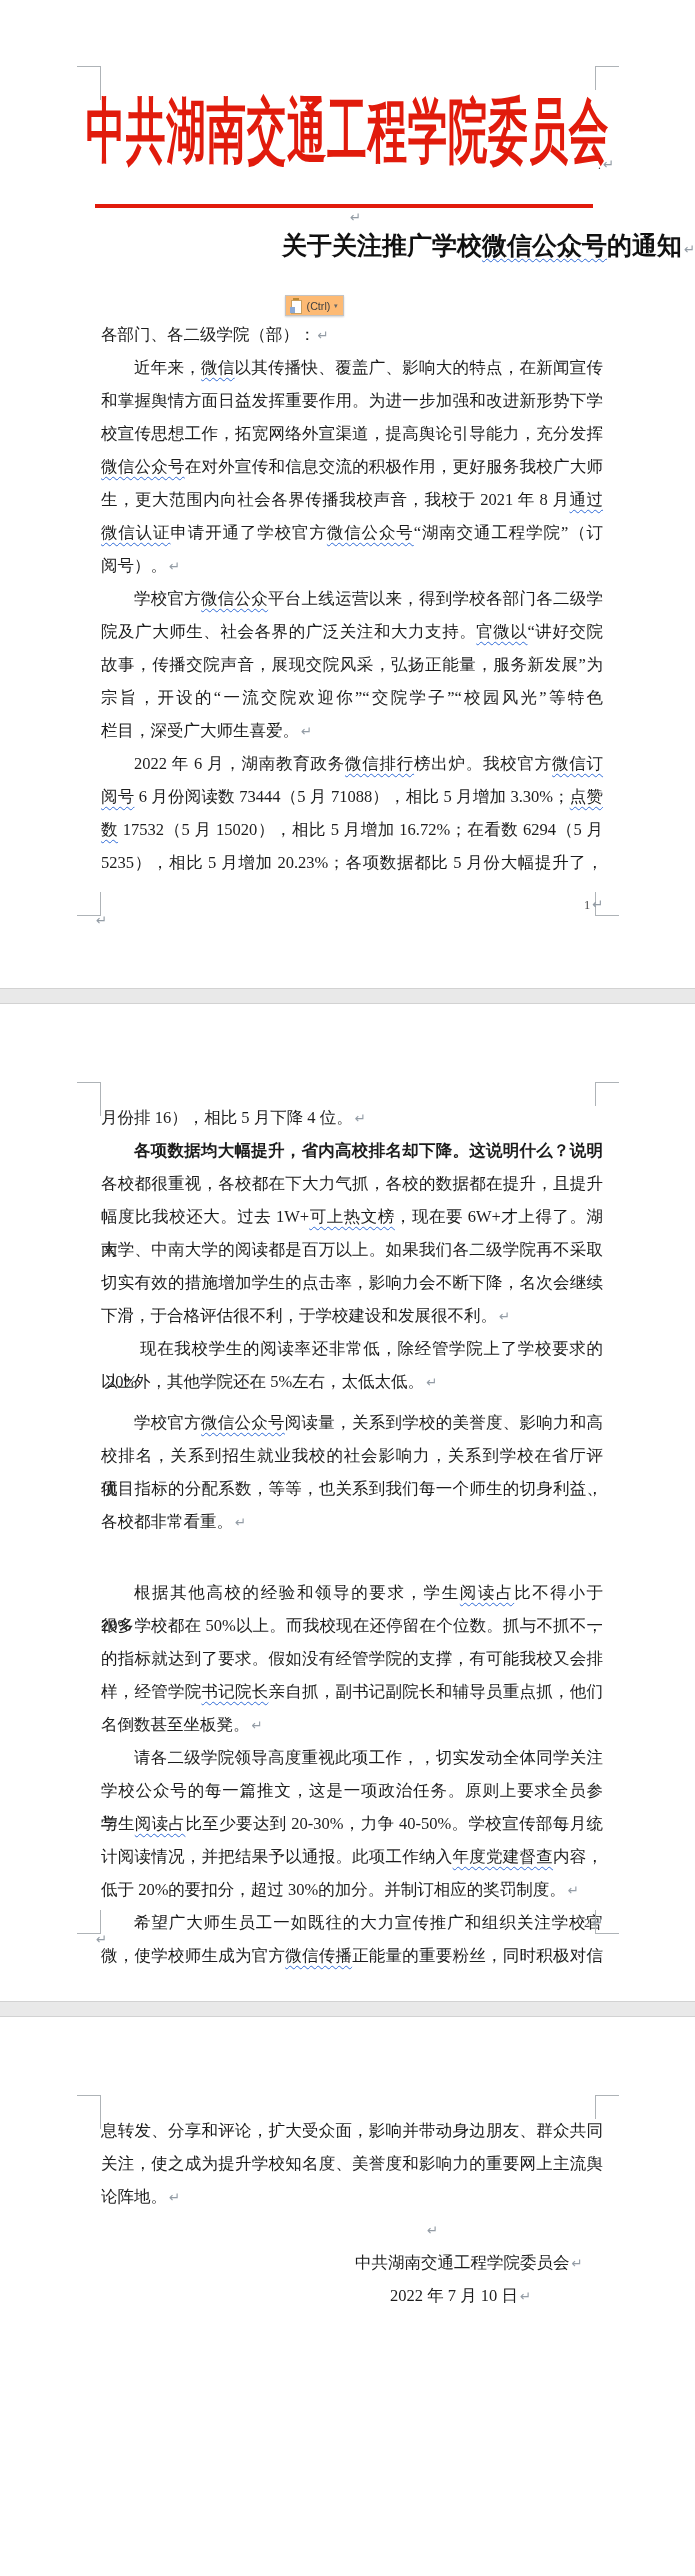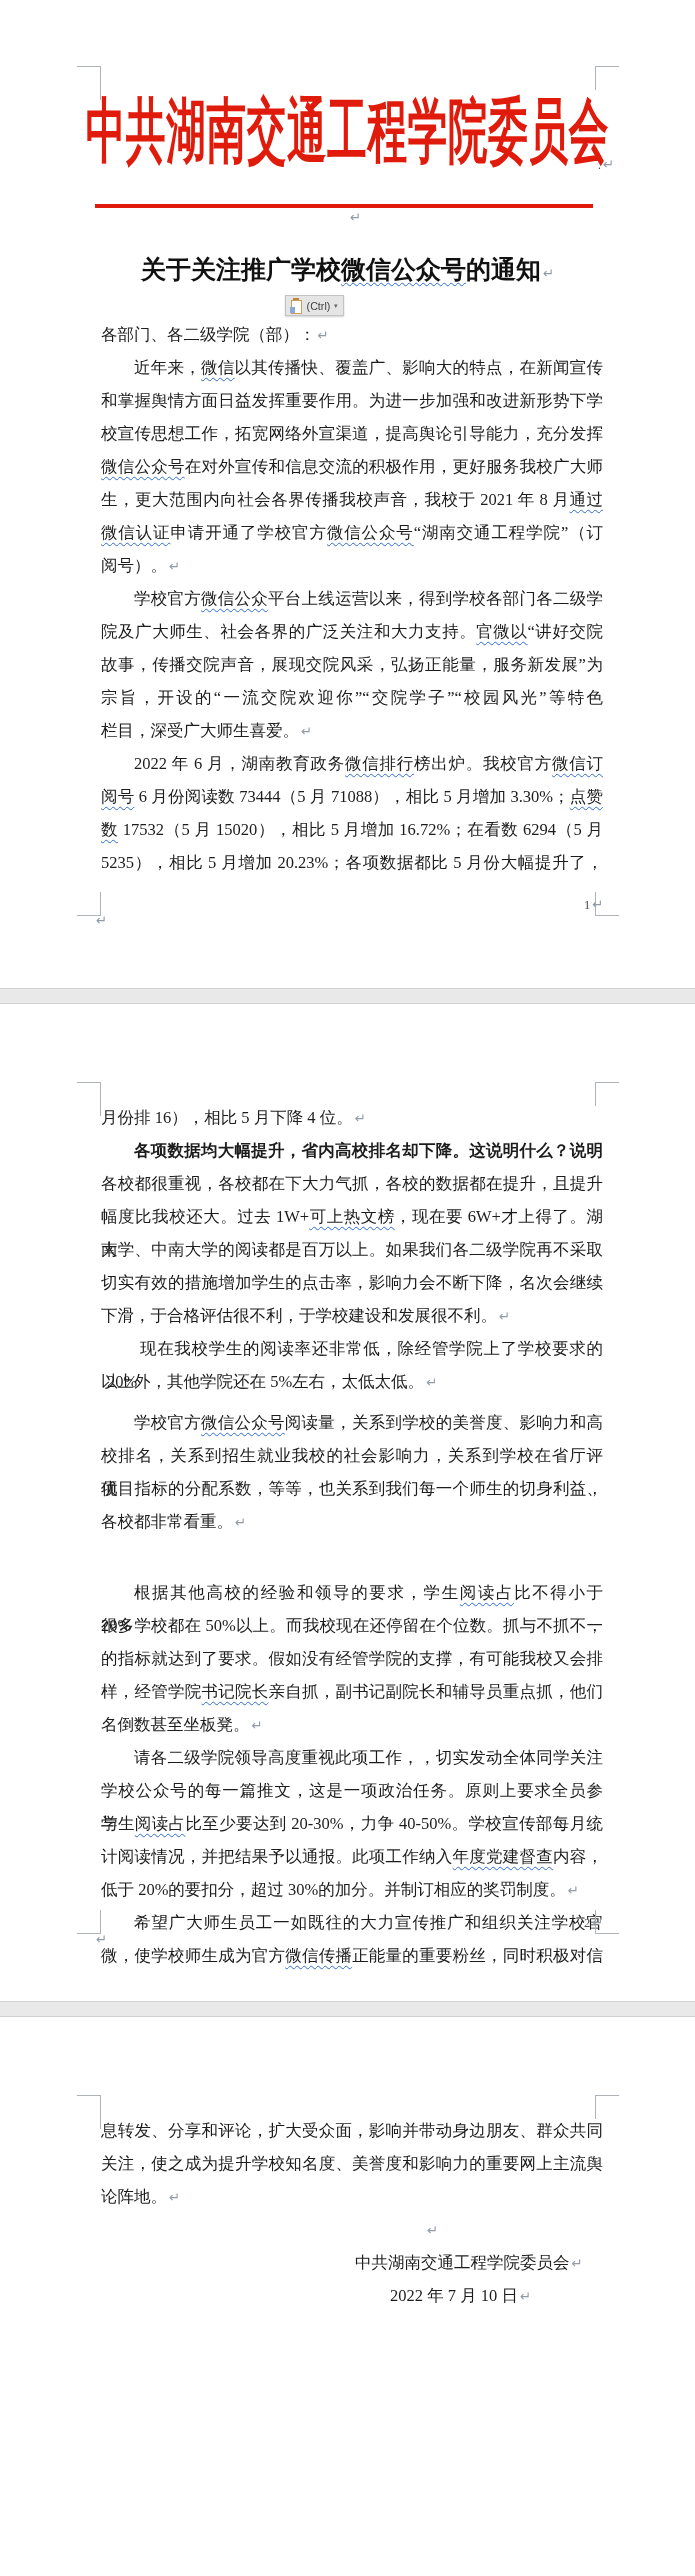--- a/index.html
+++ b/index.html
@@ -26,7 +26,7 @@
   .lh-tail{position:absolute;left:598px;top:157px;font-size:11.6px;color:#444;}
   .red-rule{position:absolute;left:95px;top:204px;width:498px;height:3.6px;background:#e11b0c;}
   .center-pm{position:absolute;left:348px;top:210px;}
-  .doc-title{position:absolute;left:0;top:253px;width:695px;text-align:center;
+  .doc-title{position:absolute;left:0;top:229px;width:695px;text-align:right;
     font-size:25px;font-weight:700;color:#111;white-space:nowrap;}
   
   .paste-btn{position:absolute;left:285px;top:295px;height:21.4px;padding:0 5.3px 0 3.6px;

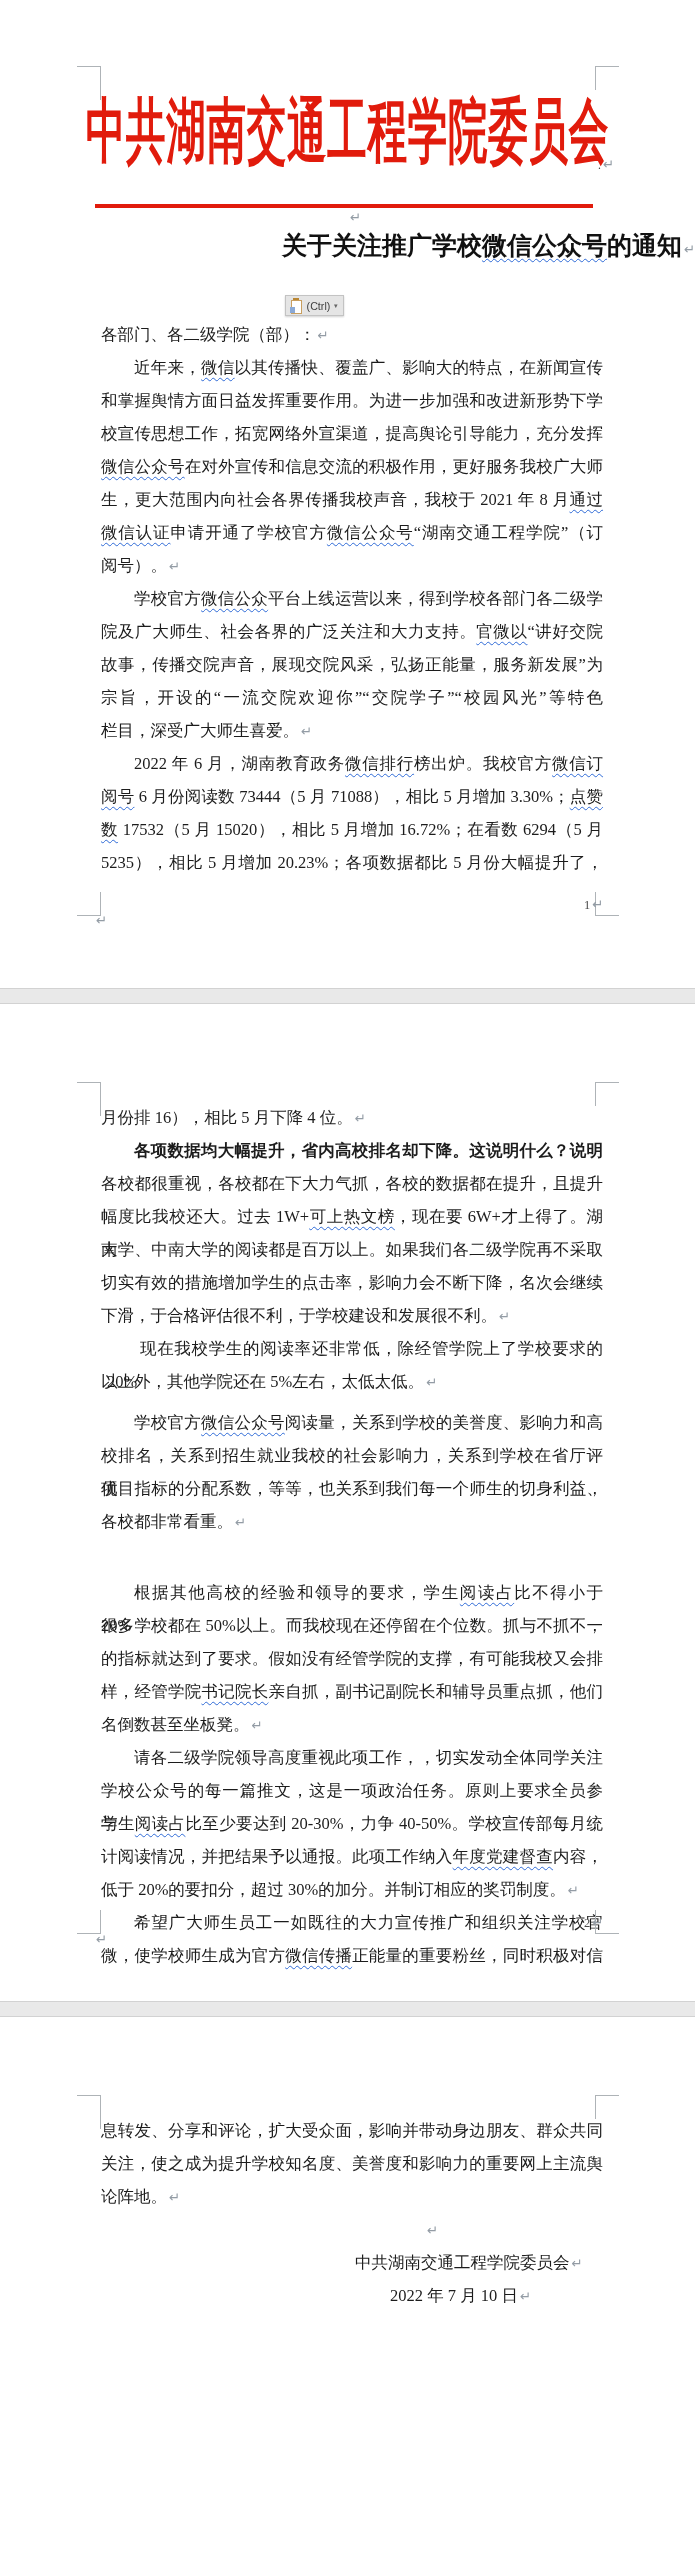--- a/index.html
+++ b/index.html
@@ -30,7 +30,7 @@
     font-size:25px;font-weight:700;color:#111;white-space:nowrap;}
   
   .paste-btn{position:absolute;left:285px;top:295px;height:21.4px;padding:0 5.3px 0 3.6px;
-    background:#e5e5e5;border:0.9px solid #c3c3c3;box-shadow:0 0.9px 1.8px rgba(0,0,0,.18);
+    background:#fdba74;border:0.9px solid #c3c3c3;box-shadow:0 0.9px 1.8px rgba(0,0,0,.18);
     display:flex;align-items:center;gap:3.6px;font-family:"Liberation Sans",sans-serif;
     font-size:10.7px;color:#404040;box-sizing:border-box;}
   .pb-icon{position:relative;width:13.4px;height:15px;display:inline-block;}

